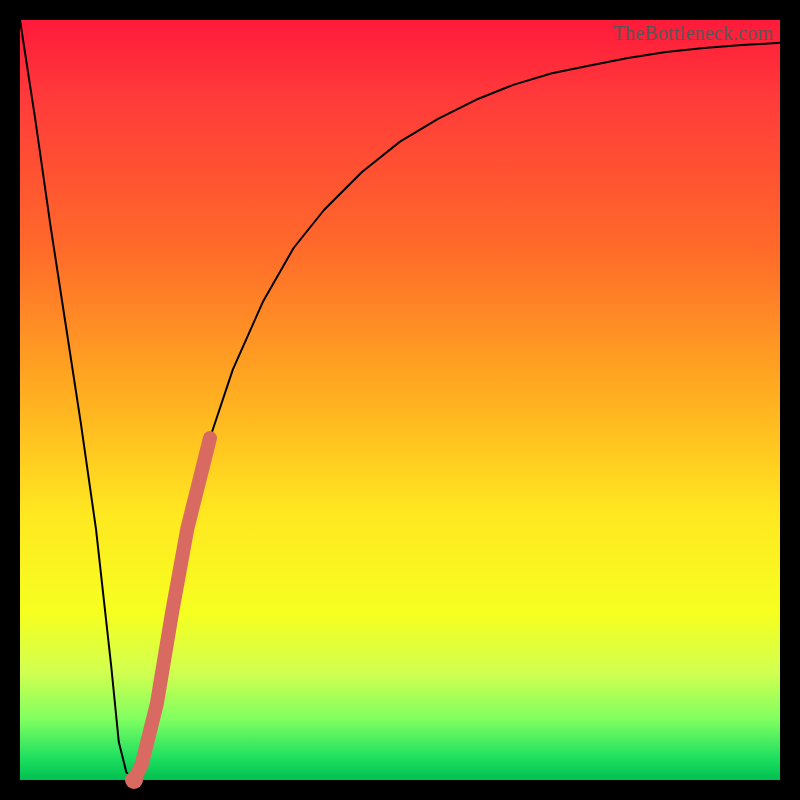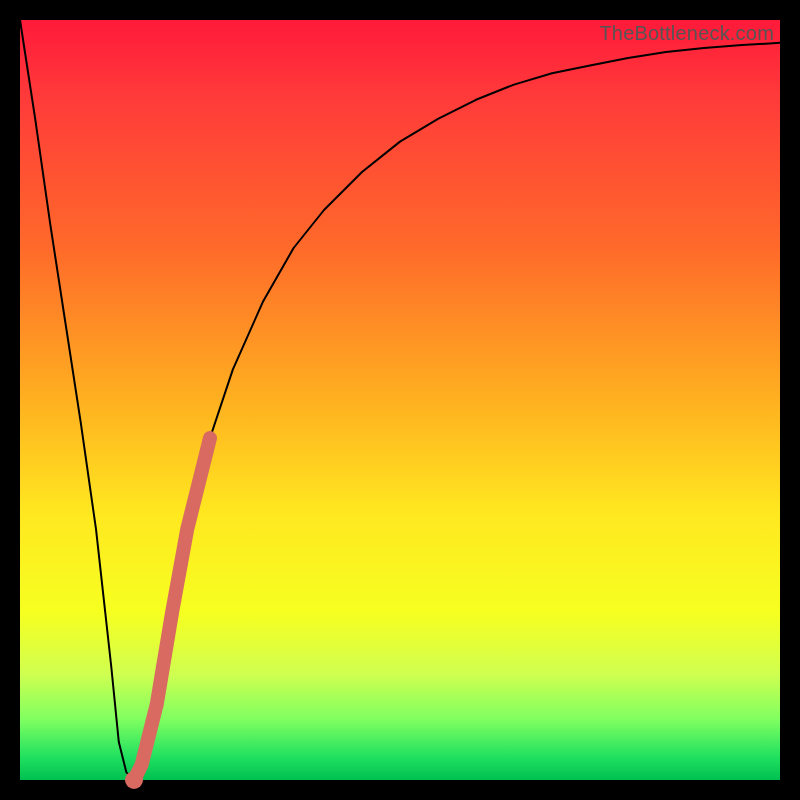--- a/index.html
+++ b/index.html
@@ -16,6 +16,7 @@
     height: 800px;
     background: #000;
     box-sizing: border-box;
+    font-family: Liberation Serif, serif;
   }
   .plot-area {
     position: absolute;

